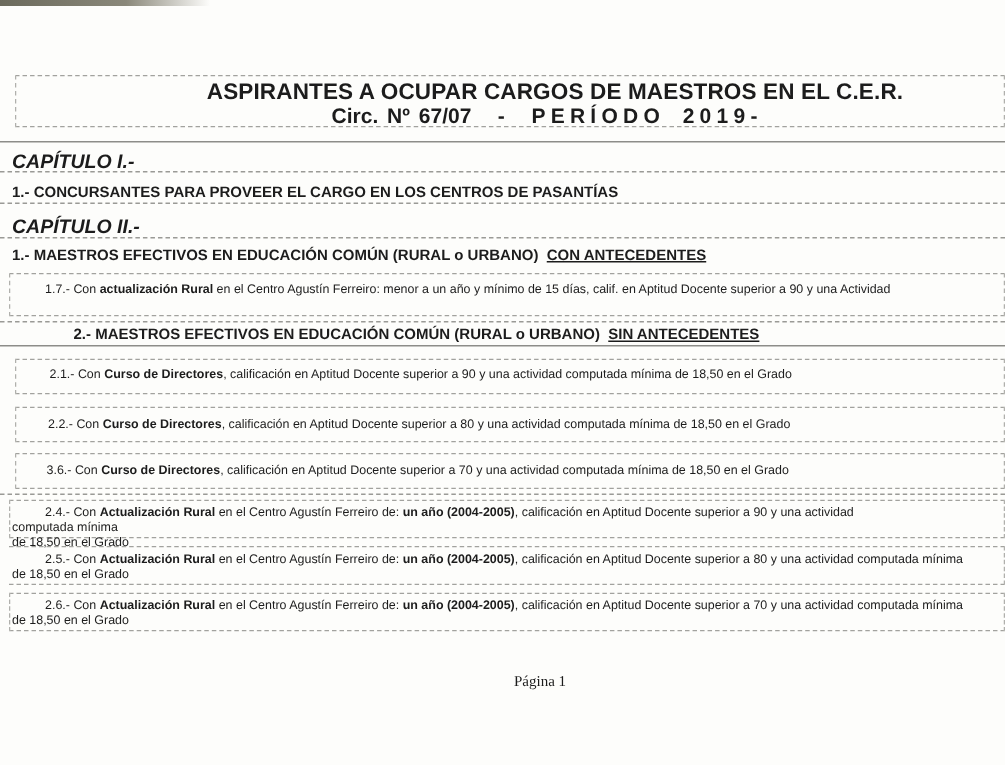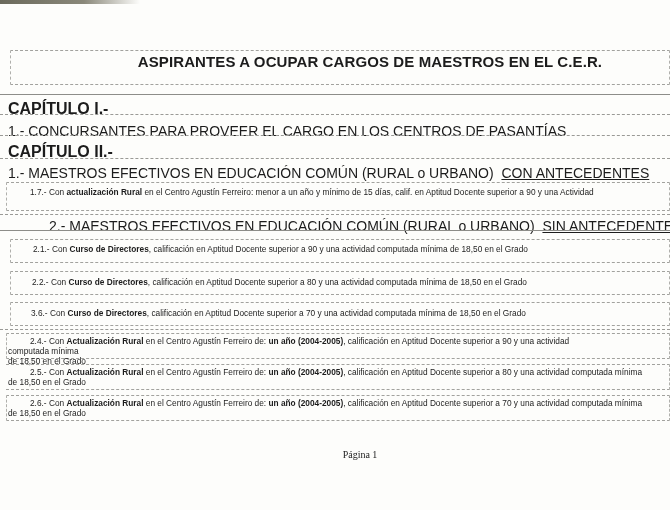--- a/index.html
+++ b/index.html
@@ -105,6 +105,12 @@
 
 <div class="box title-box">
   <div class="title-line1">ASPIRANTES A OCUPAR CARGOS DE MAESTROS EN EL C.E.R.</div>
+  <div class="title-line2">
+    <span>Circ. Nº 67/07</span>
+    &nbsp;&nbsp;<span>-</span>&nbsp;&nbsp;
+    <span class="spaced">PERÍODO</span>
+    &nbsp;<span class="spaced">2019</span><span>-</span>
+  </div>
 </div>
 
 <div class="rule solid" style="top:94px;"></div>

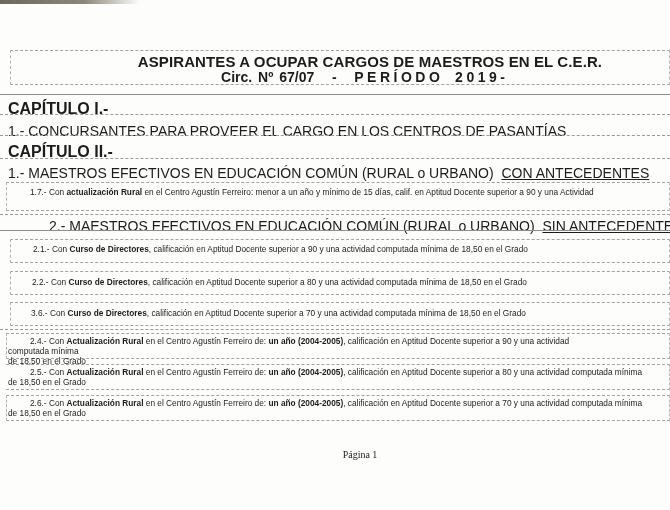--- a/index.html
+++ b/index.html
@@ -64,7 +64,8 @@
       position: absolute;
       left: 8px;
       font-weight: bold;
-      font-size: 16px;
+      font-size: 13px;
+      font-style: italic;
     }
     .section {
       position: absolute;

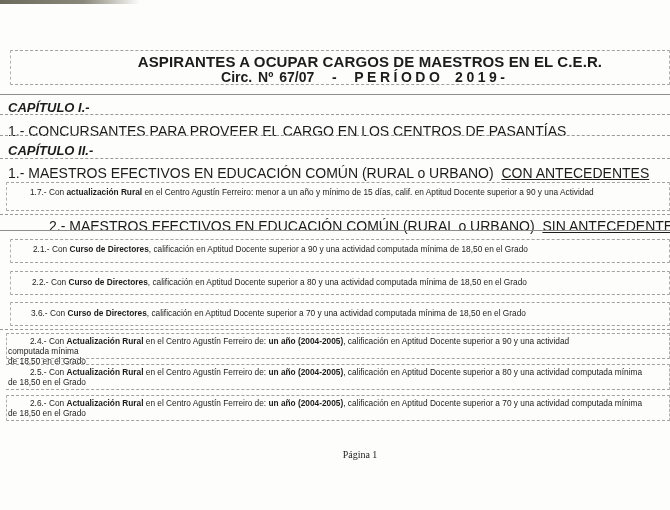--- a/index.html
+++ b/index.html
@@ -70,8 +70,8 @@
     .section {
       position: absolute;
       left: 8px;
-      font-weight: normal;
-      font-size: 14px;
+      font-weight: bold;
+      font-size: 10px;
       white-space: nowrap;
     }
     .section .ul {

